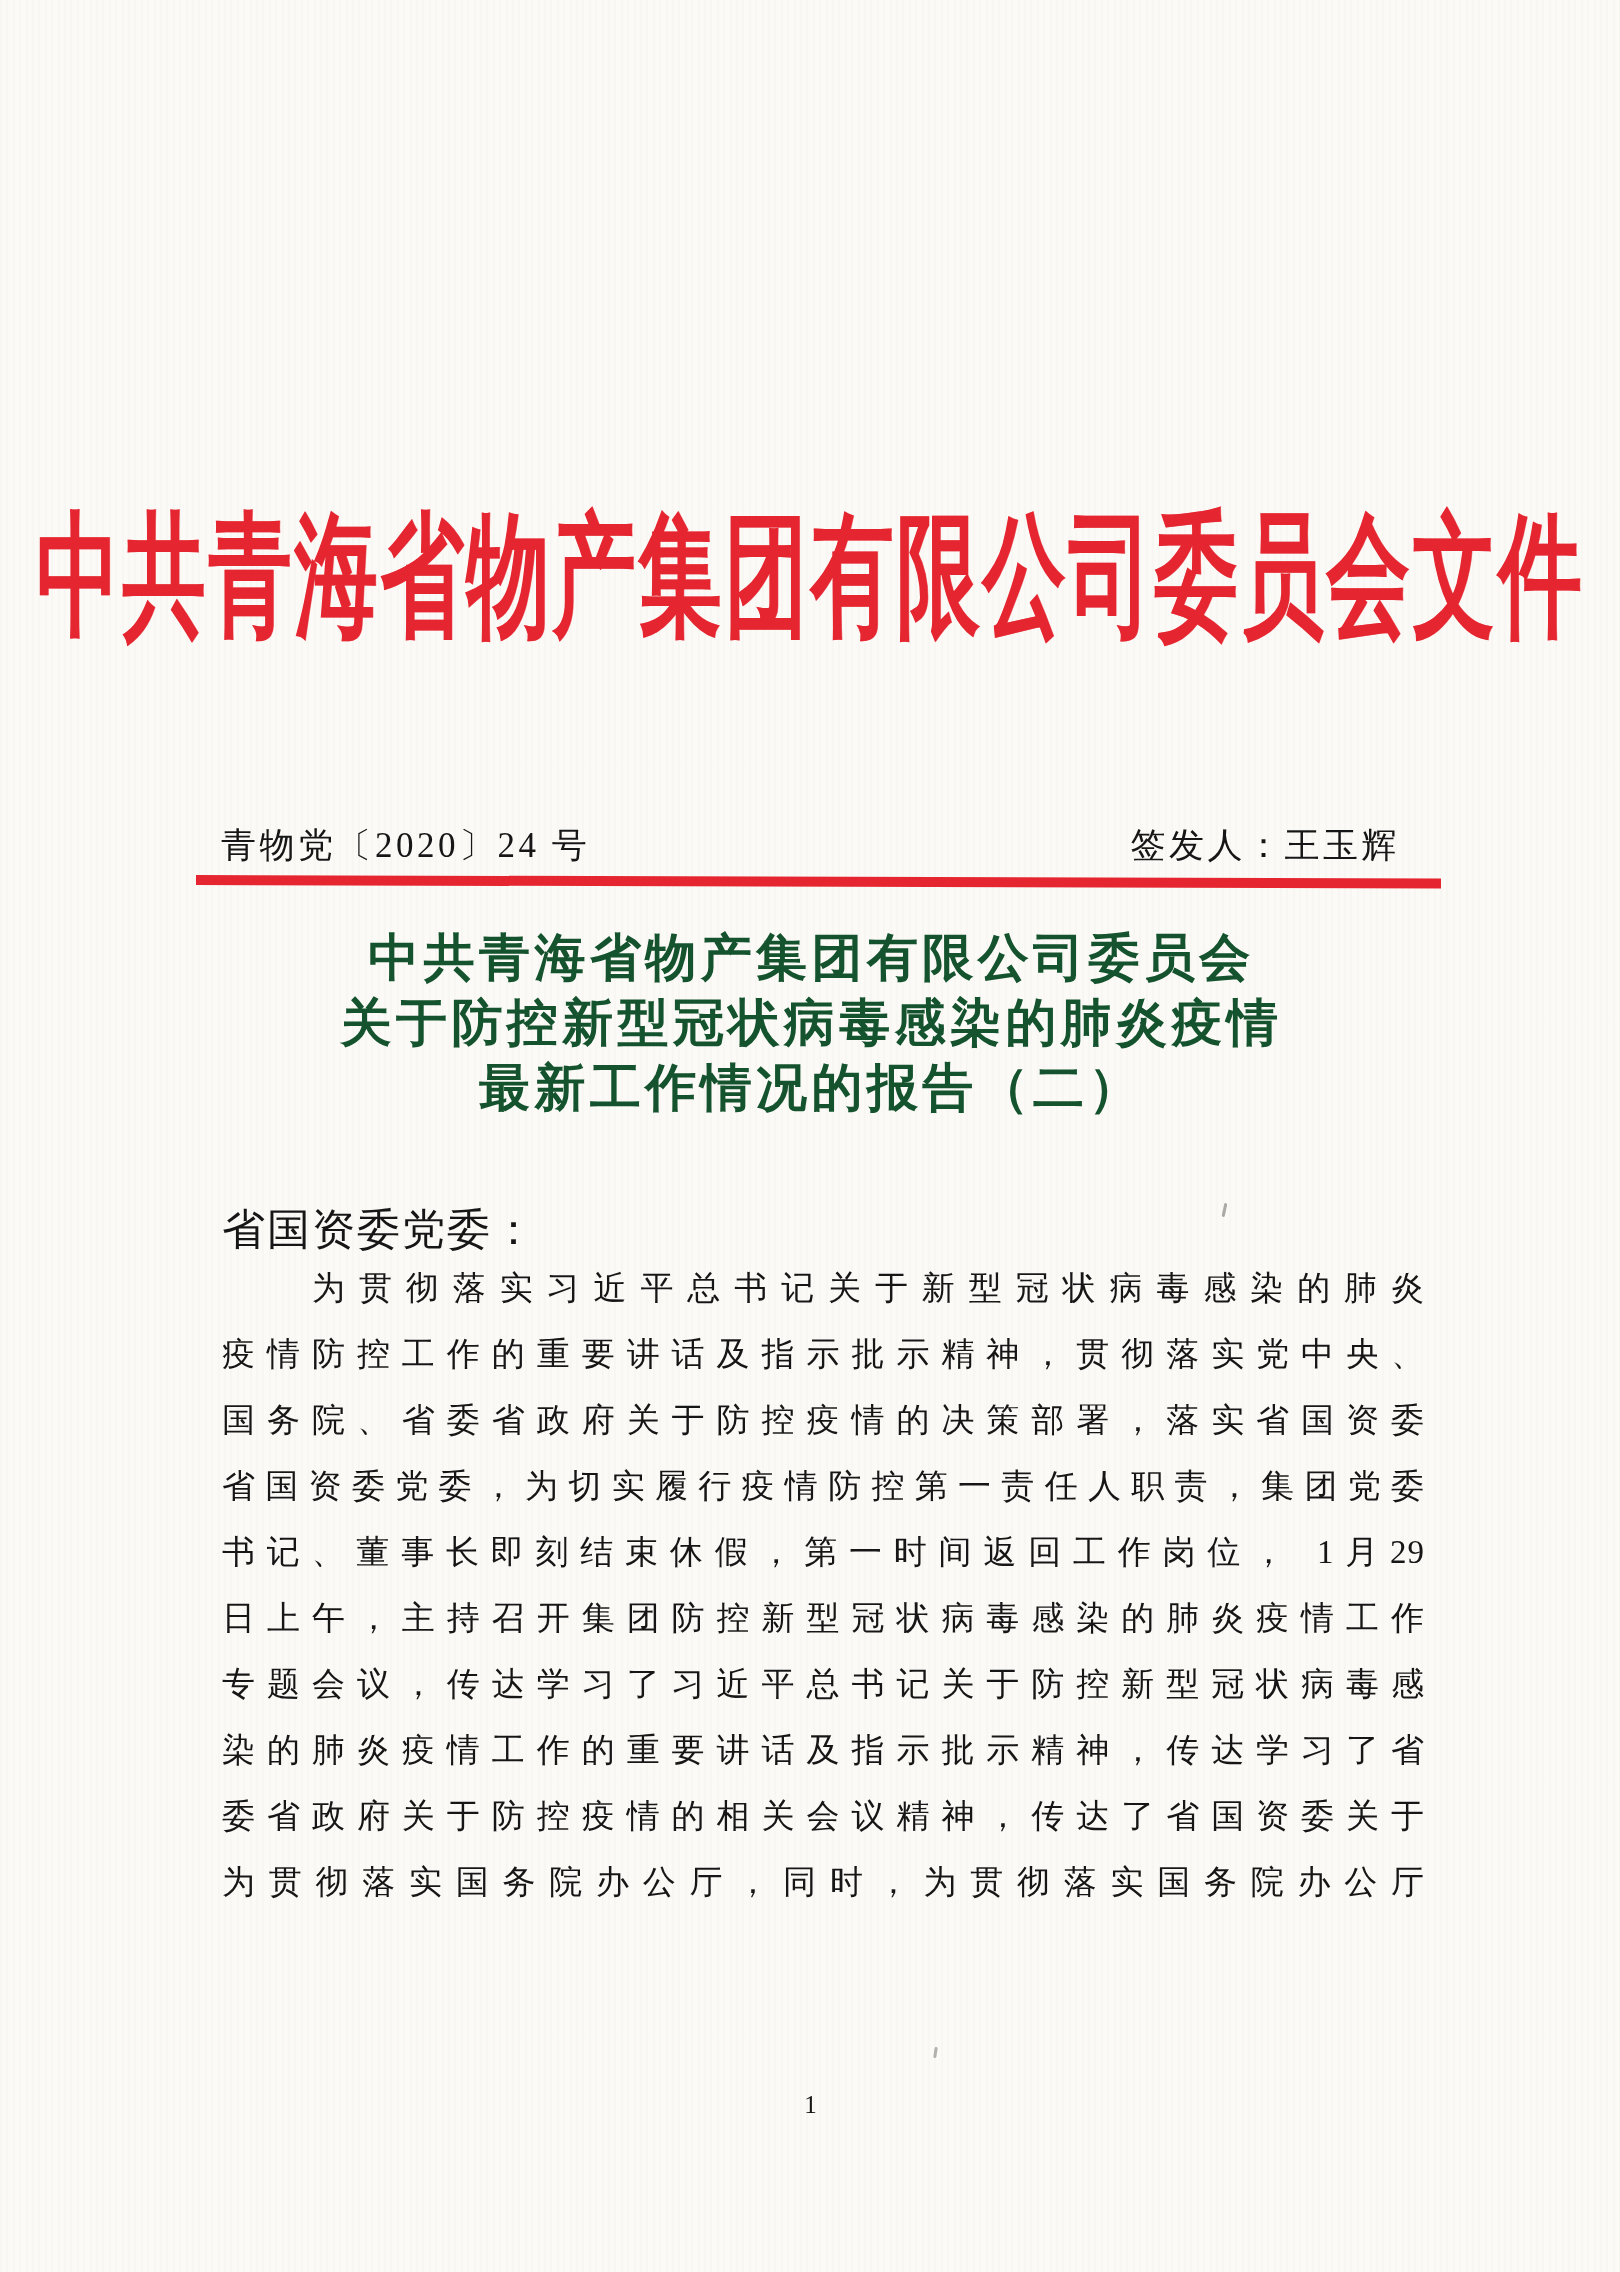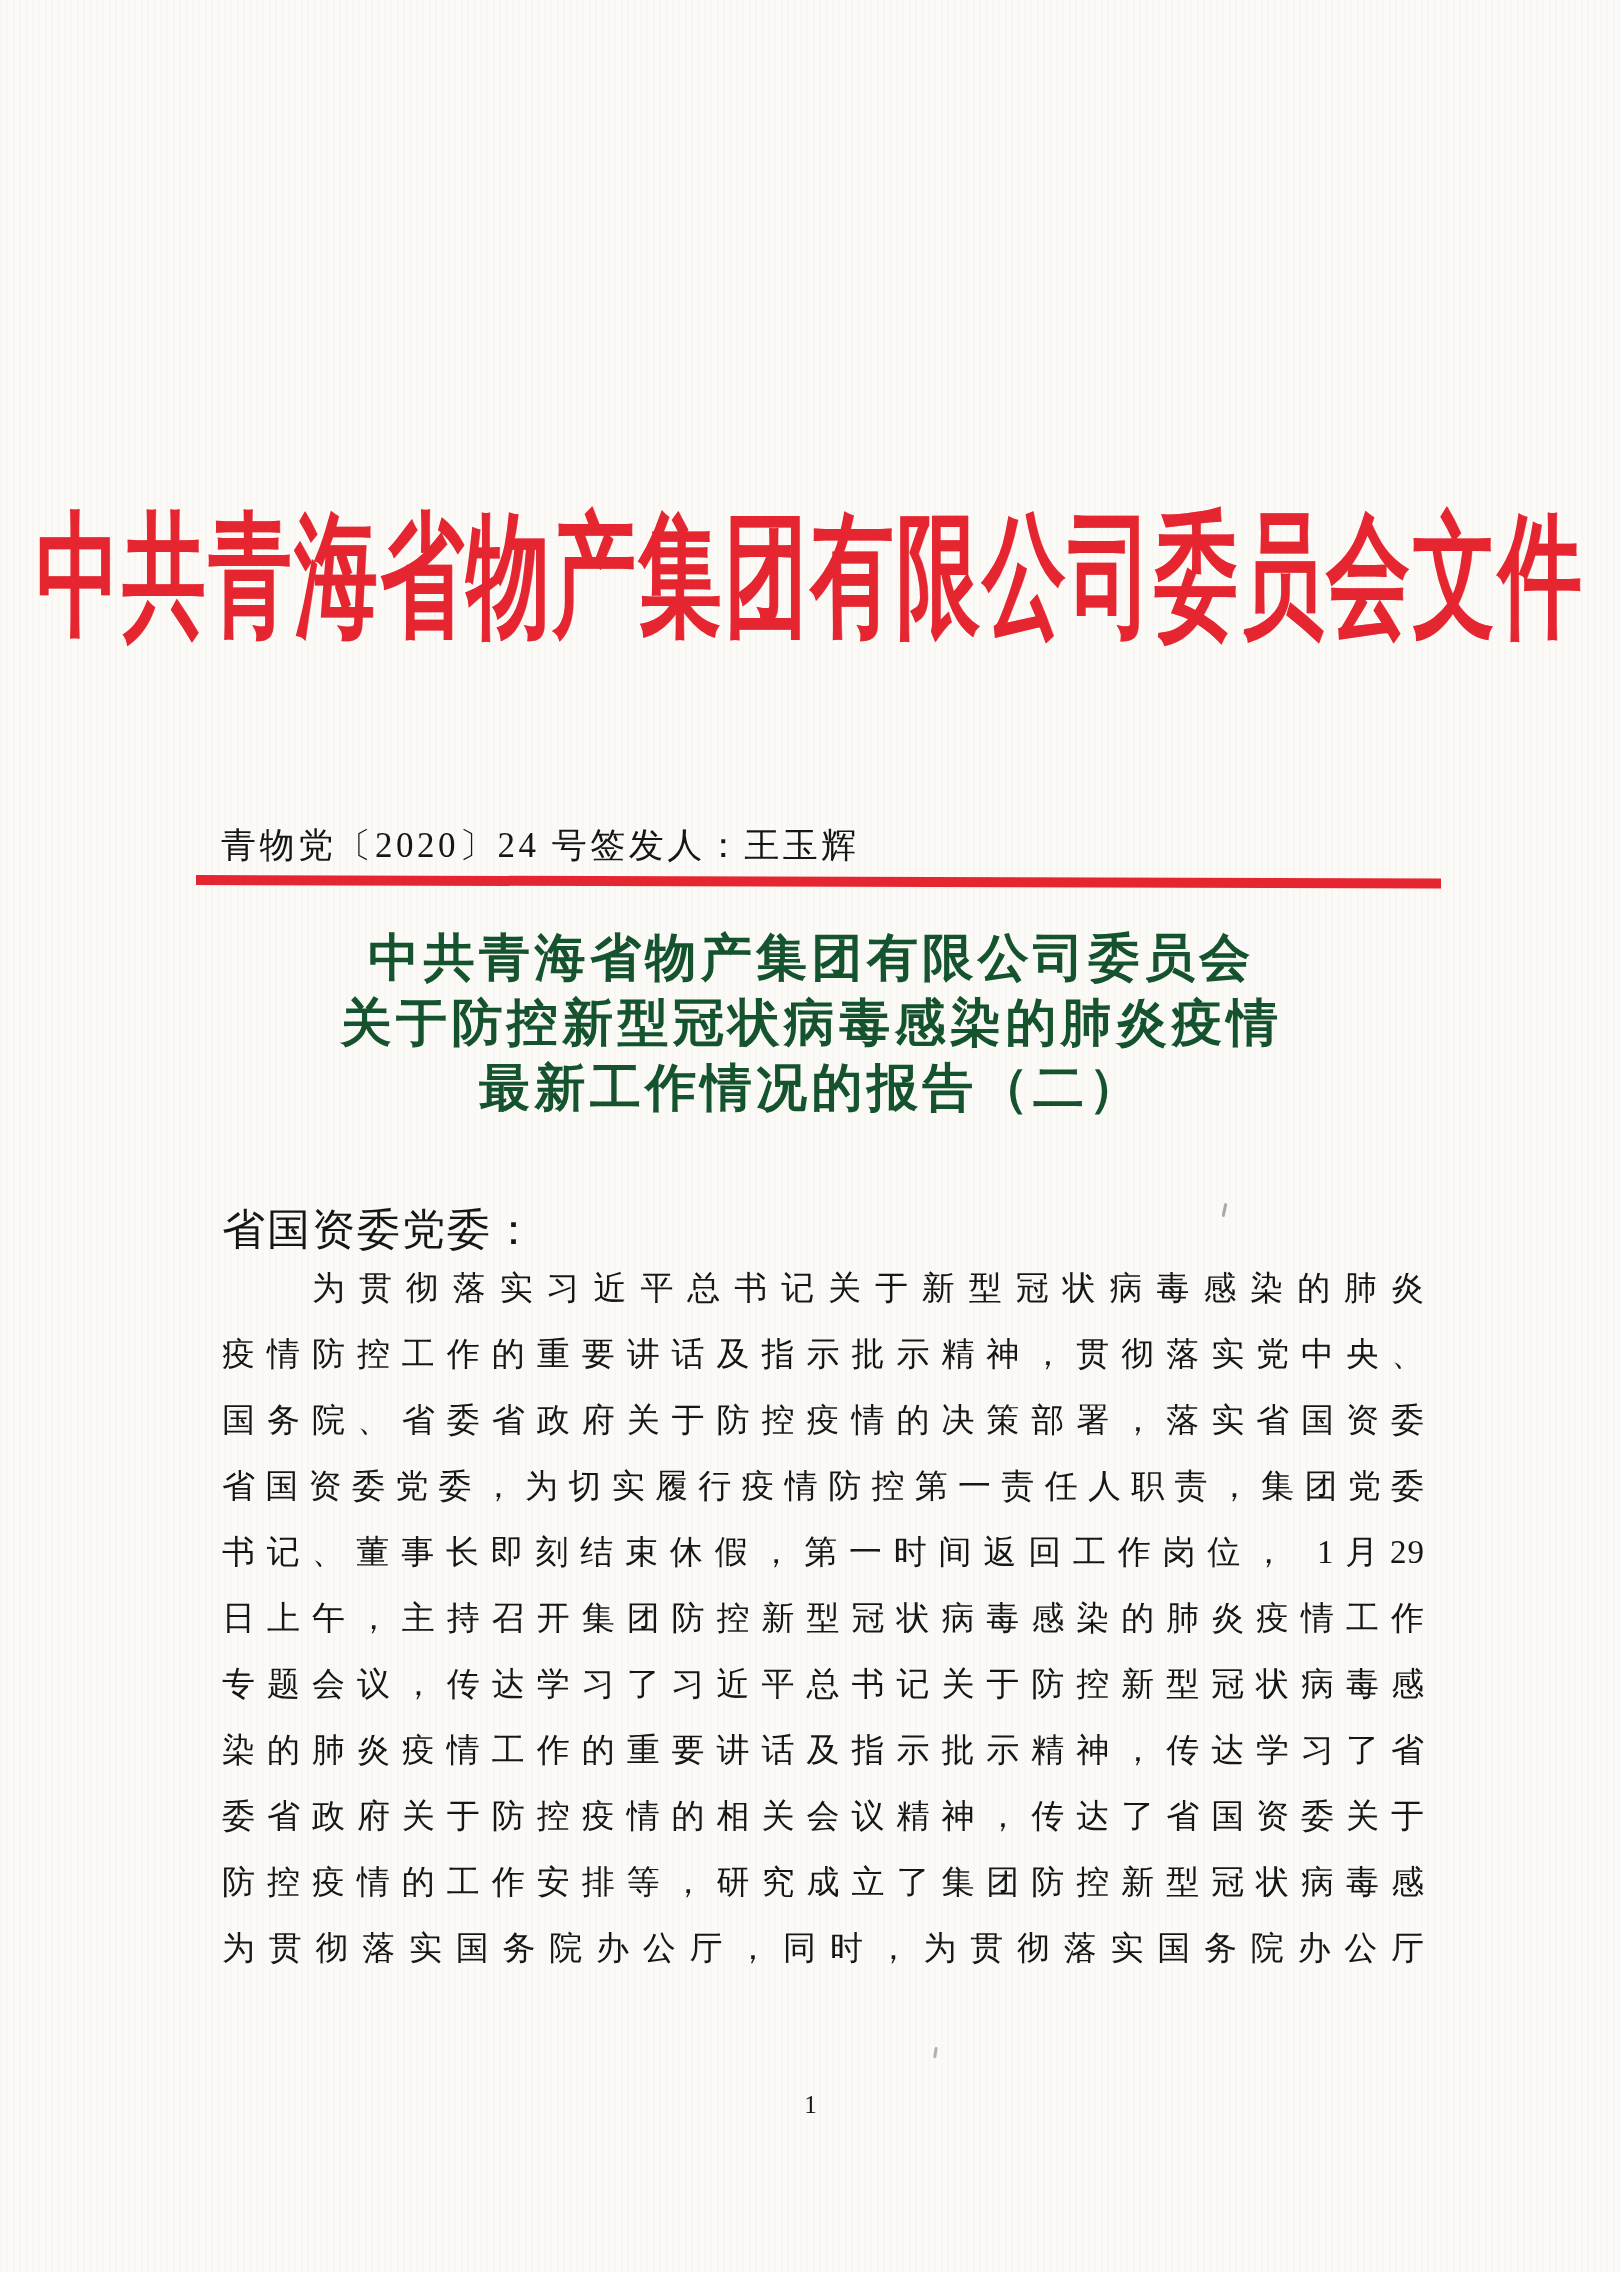--- a/index.html
+++ b/index.html
@@ -54,7 +54,7 @@
     position:absolute;
     top:822px; left:221px;
     width:1179px; height:47px;
-    display:flex; justify-content:flex-start; align-items:center;
+    display:flex; justify-content:space-between; align-items:center;
     font-size:35px;
     letter-spacing:3.5px;
     white-space:nowrap;

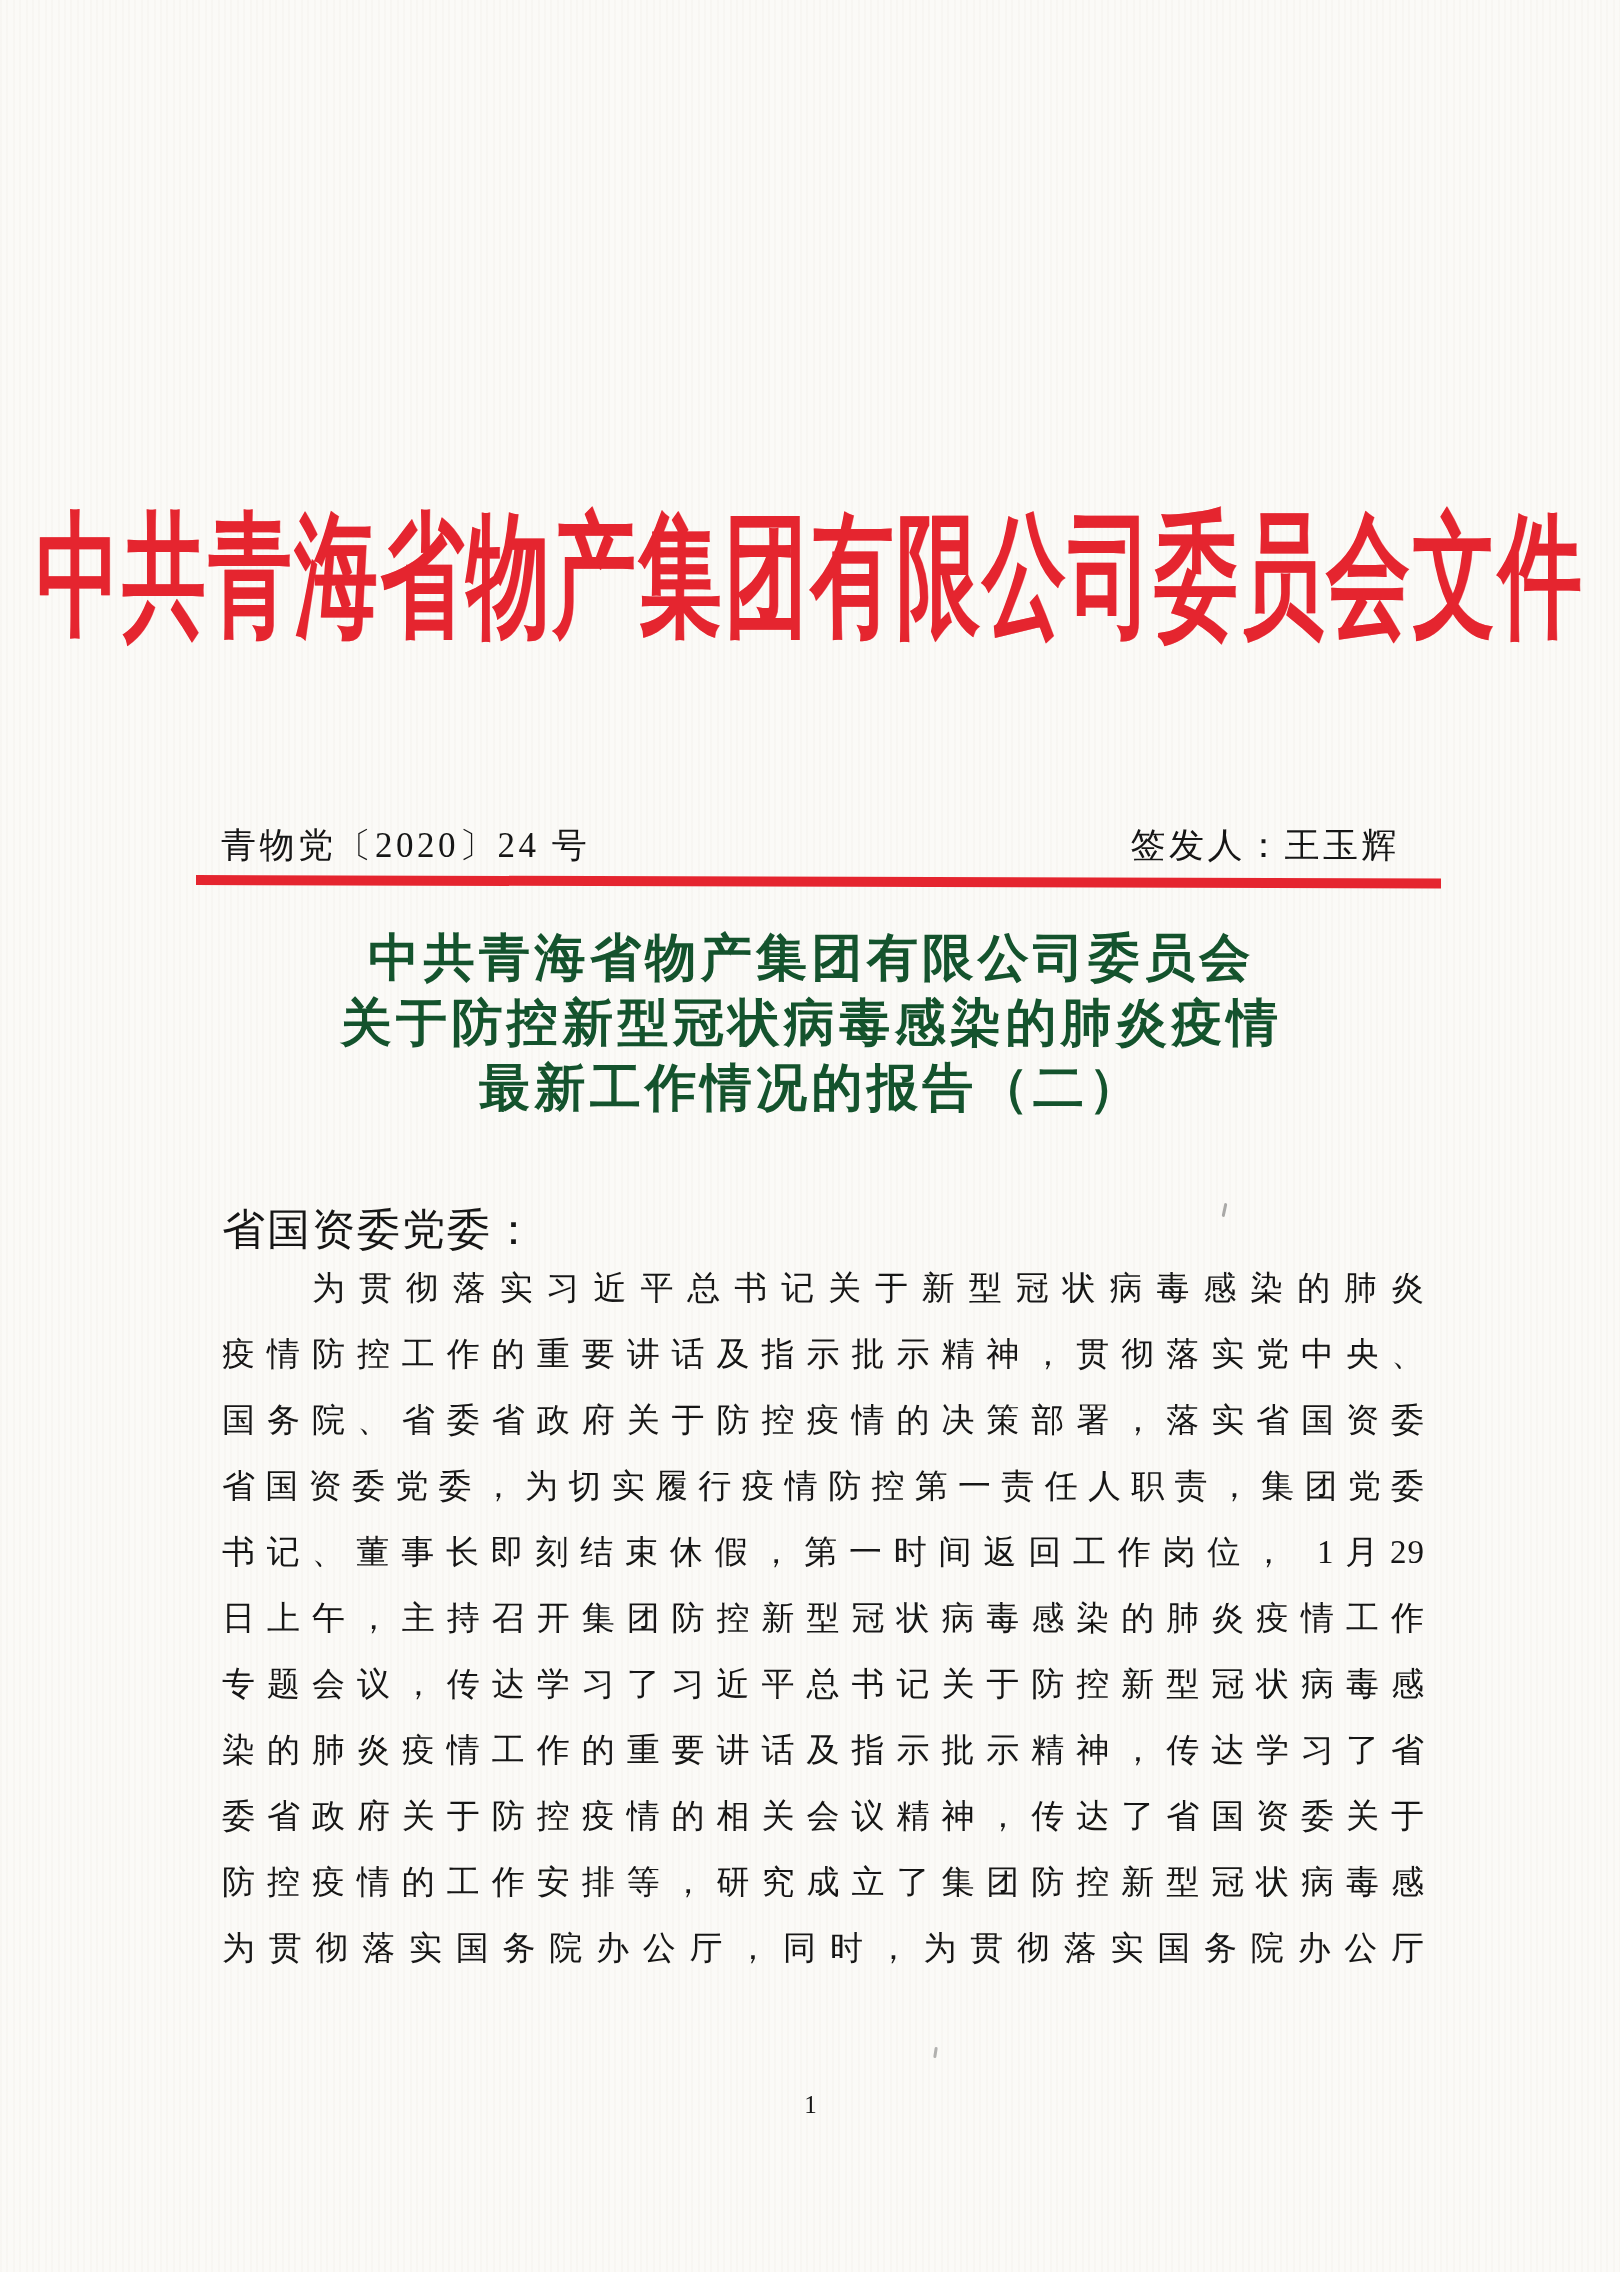--- a/index.html
+++ b/index.html
@@ -160,7 +160,6 @@
     <div class="body-line">专题会议，传达学习了习近平总书记关于防控新型冠状病毒感</div>
     <div class="body-line">染的肺炎疫情工作的重要讲话及指示批示精神，传达学习了省</div>
     <div class="body-line">委省政府关于防控疫情的相关会议精神，传达了省国资委关于</div>
-    <div class="body-line">防控疫情的工作安排等，研究成立了集团防控新型冠状病毒感</div>
     <div class="body-line">为贯彻落实国务院办公厅，同时，为贯彻落实国务院办公厅</div>
   </div>
 

